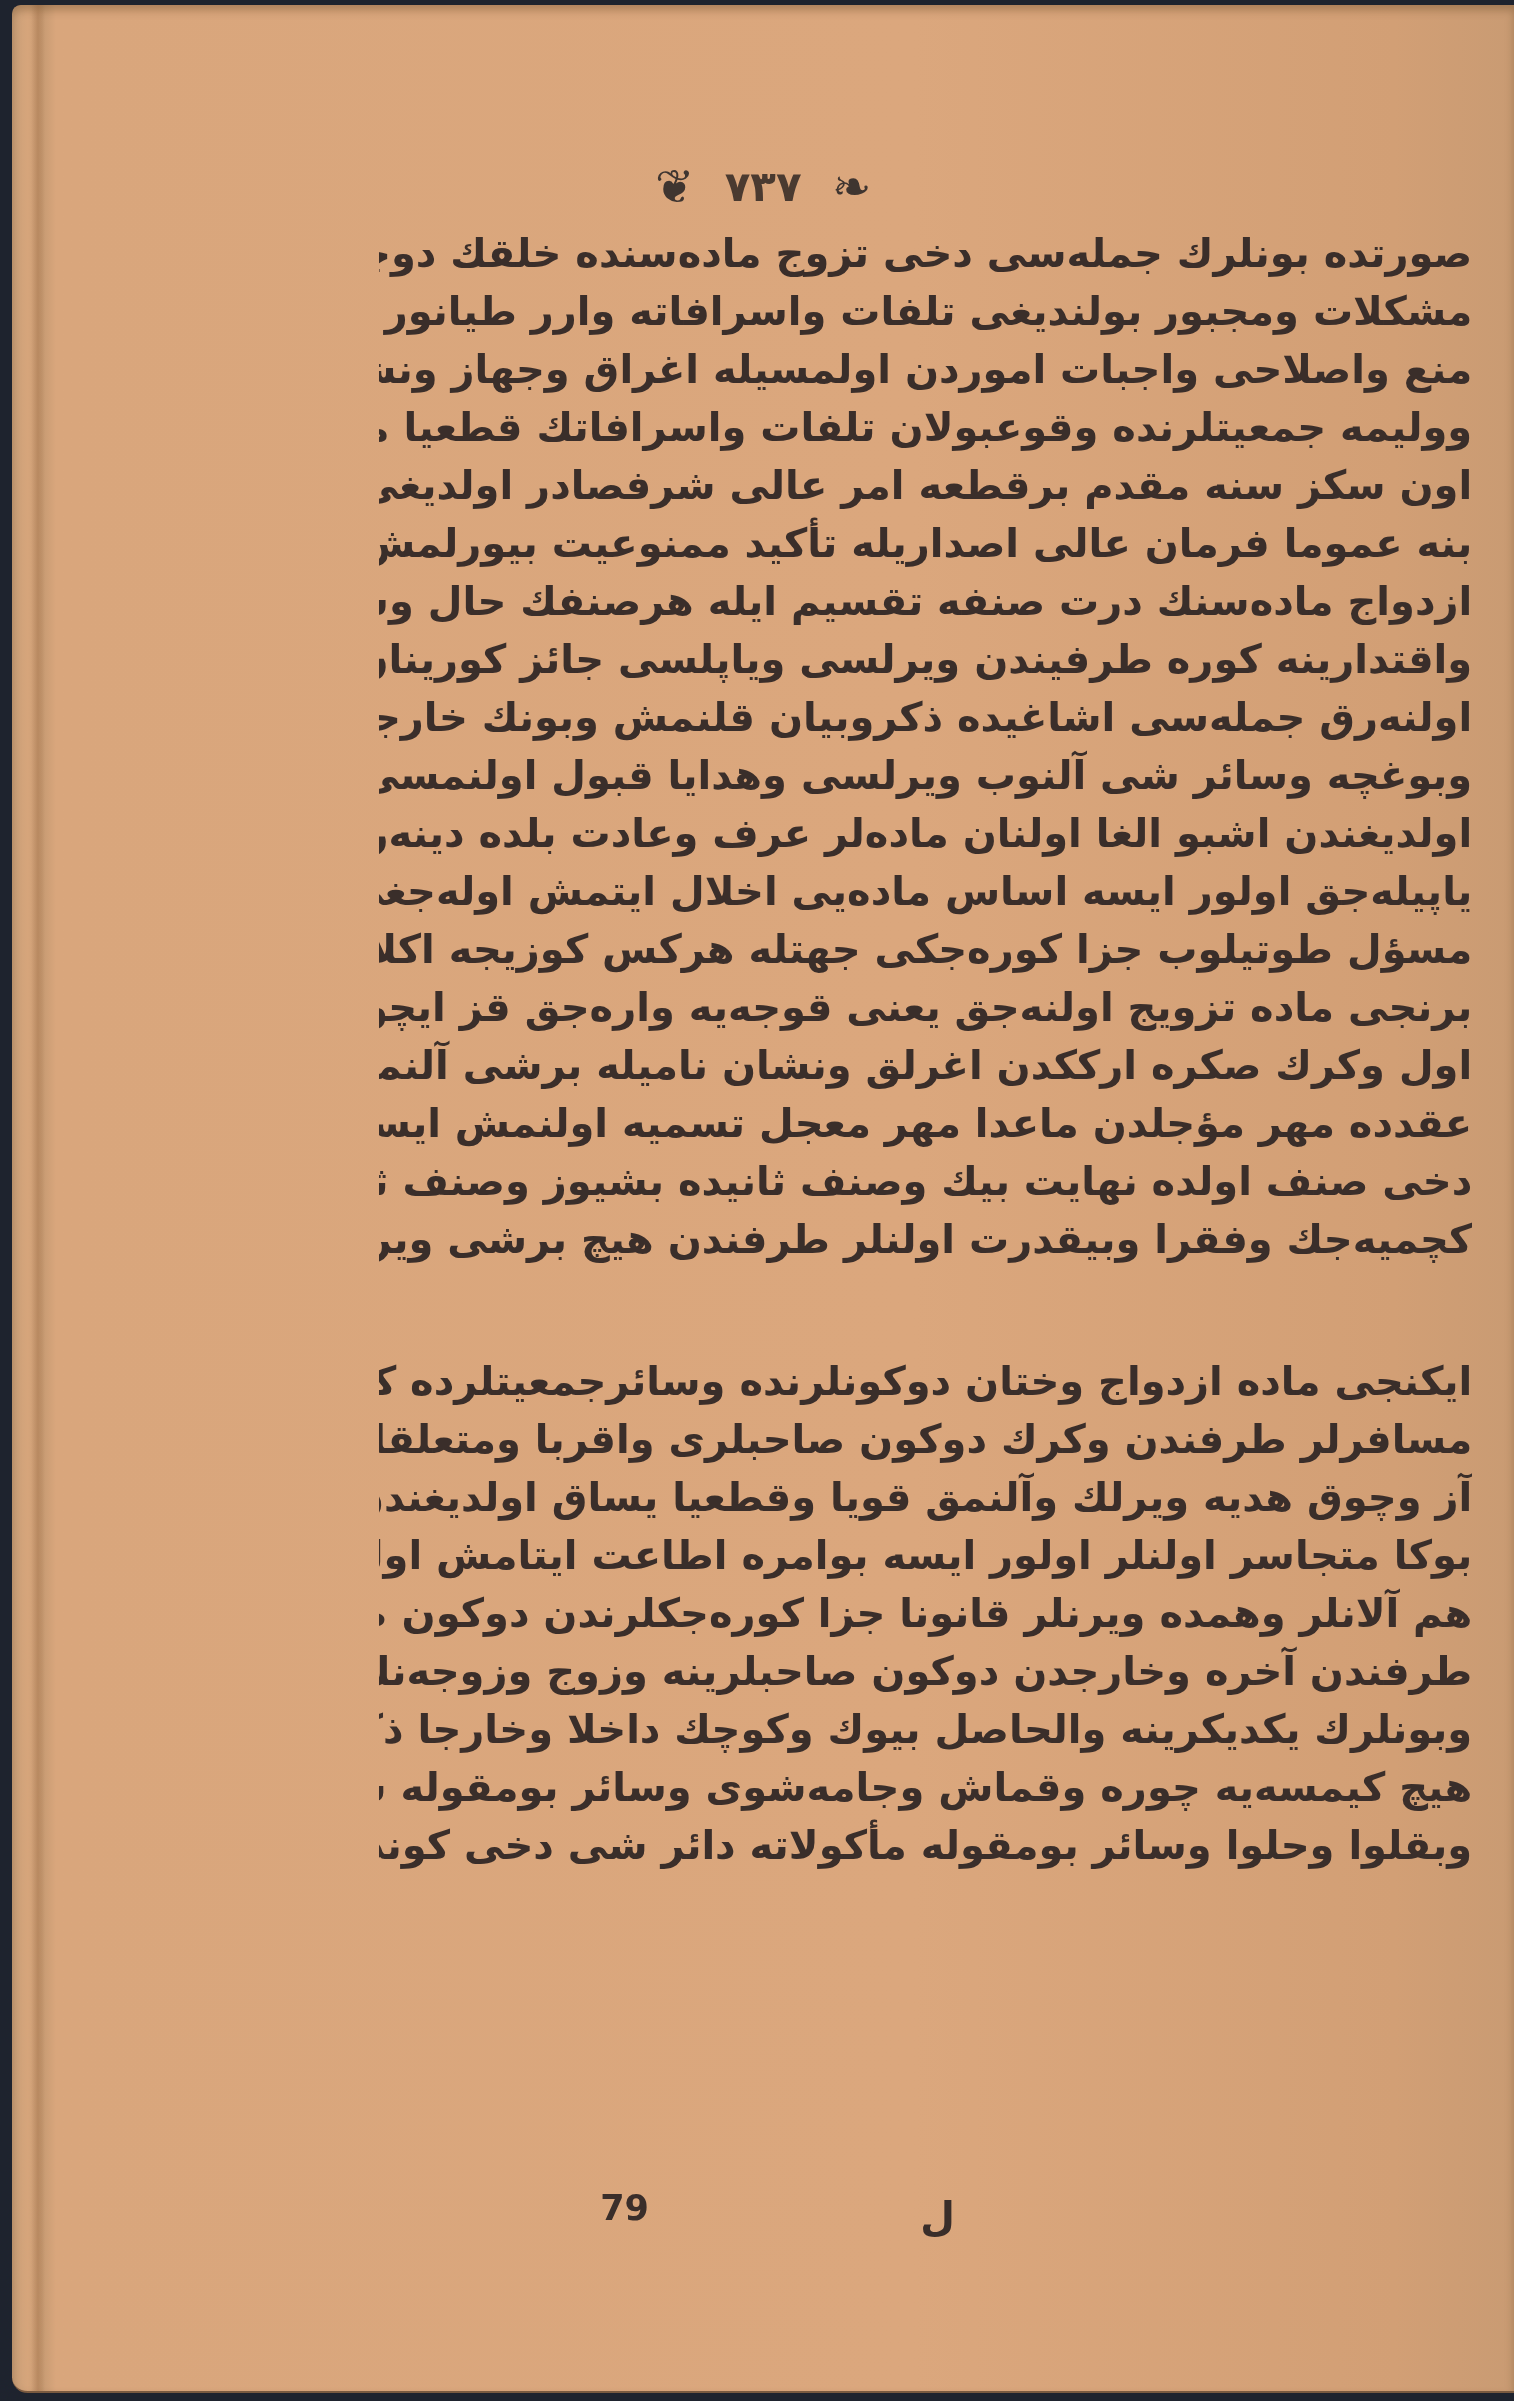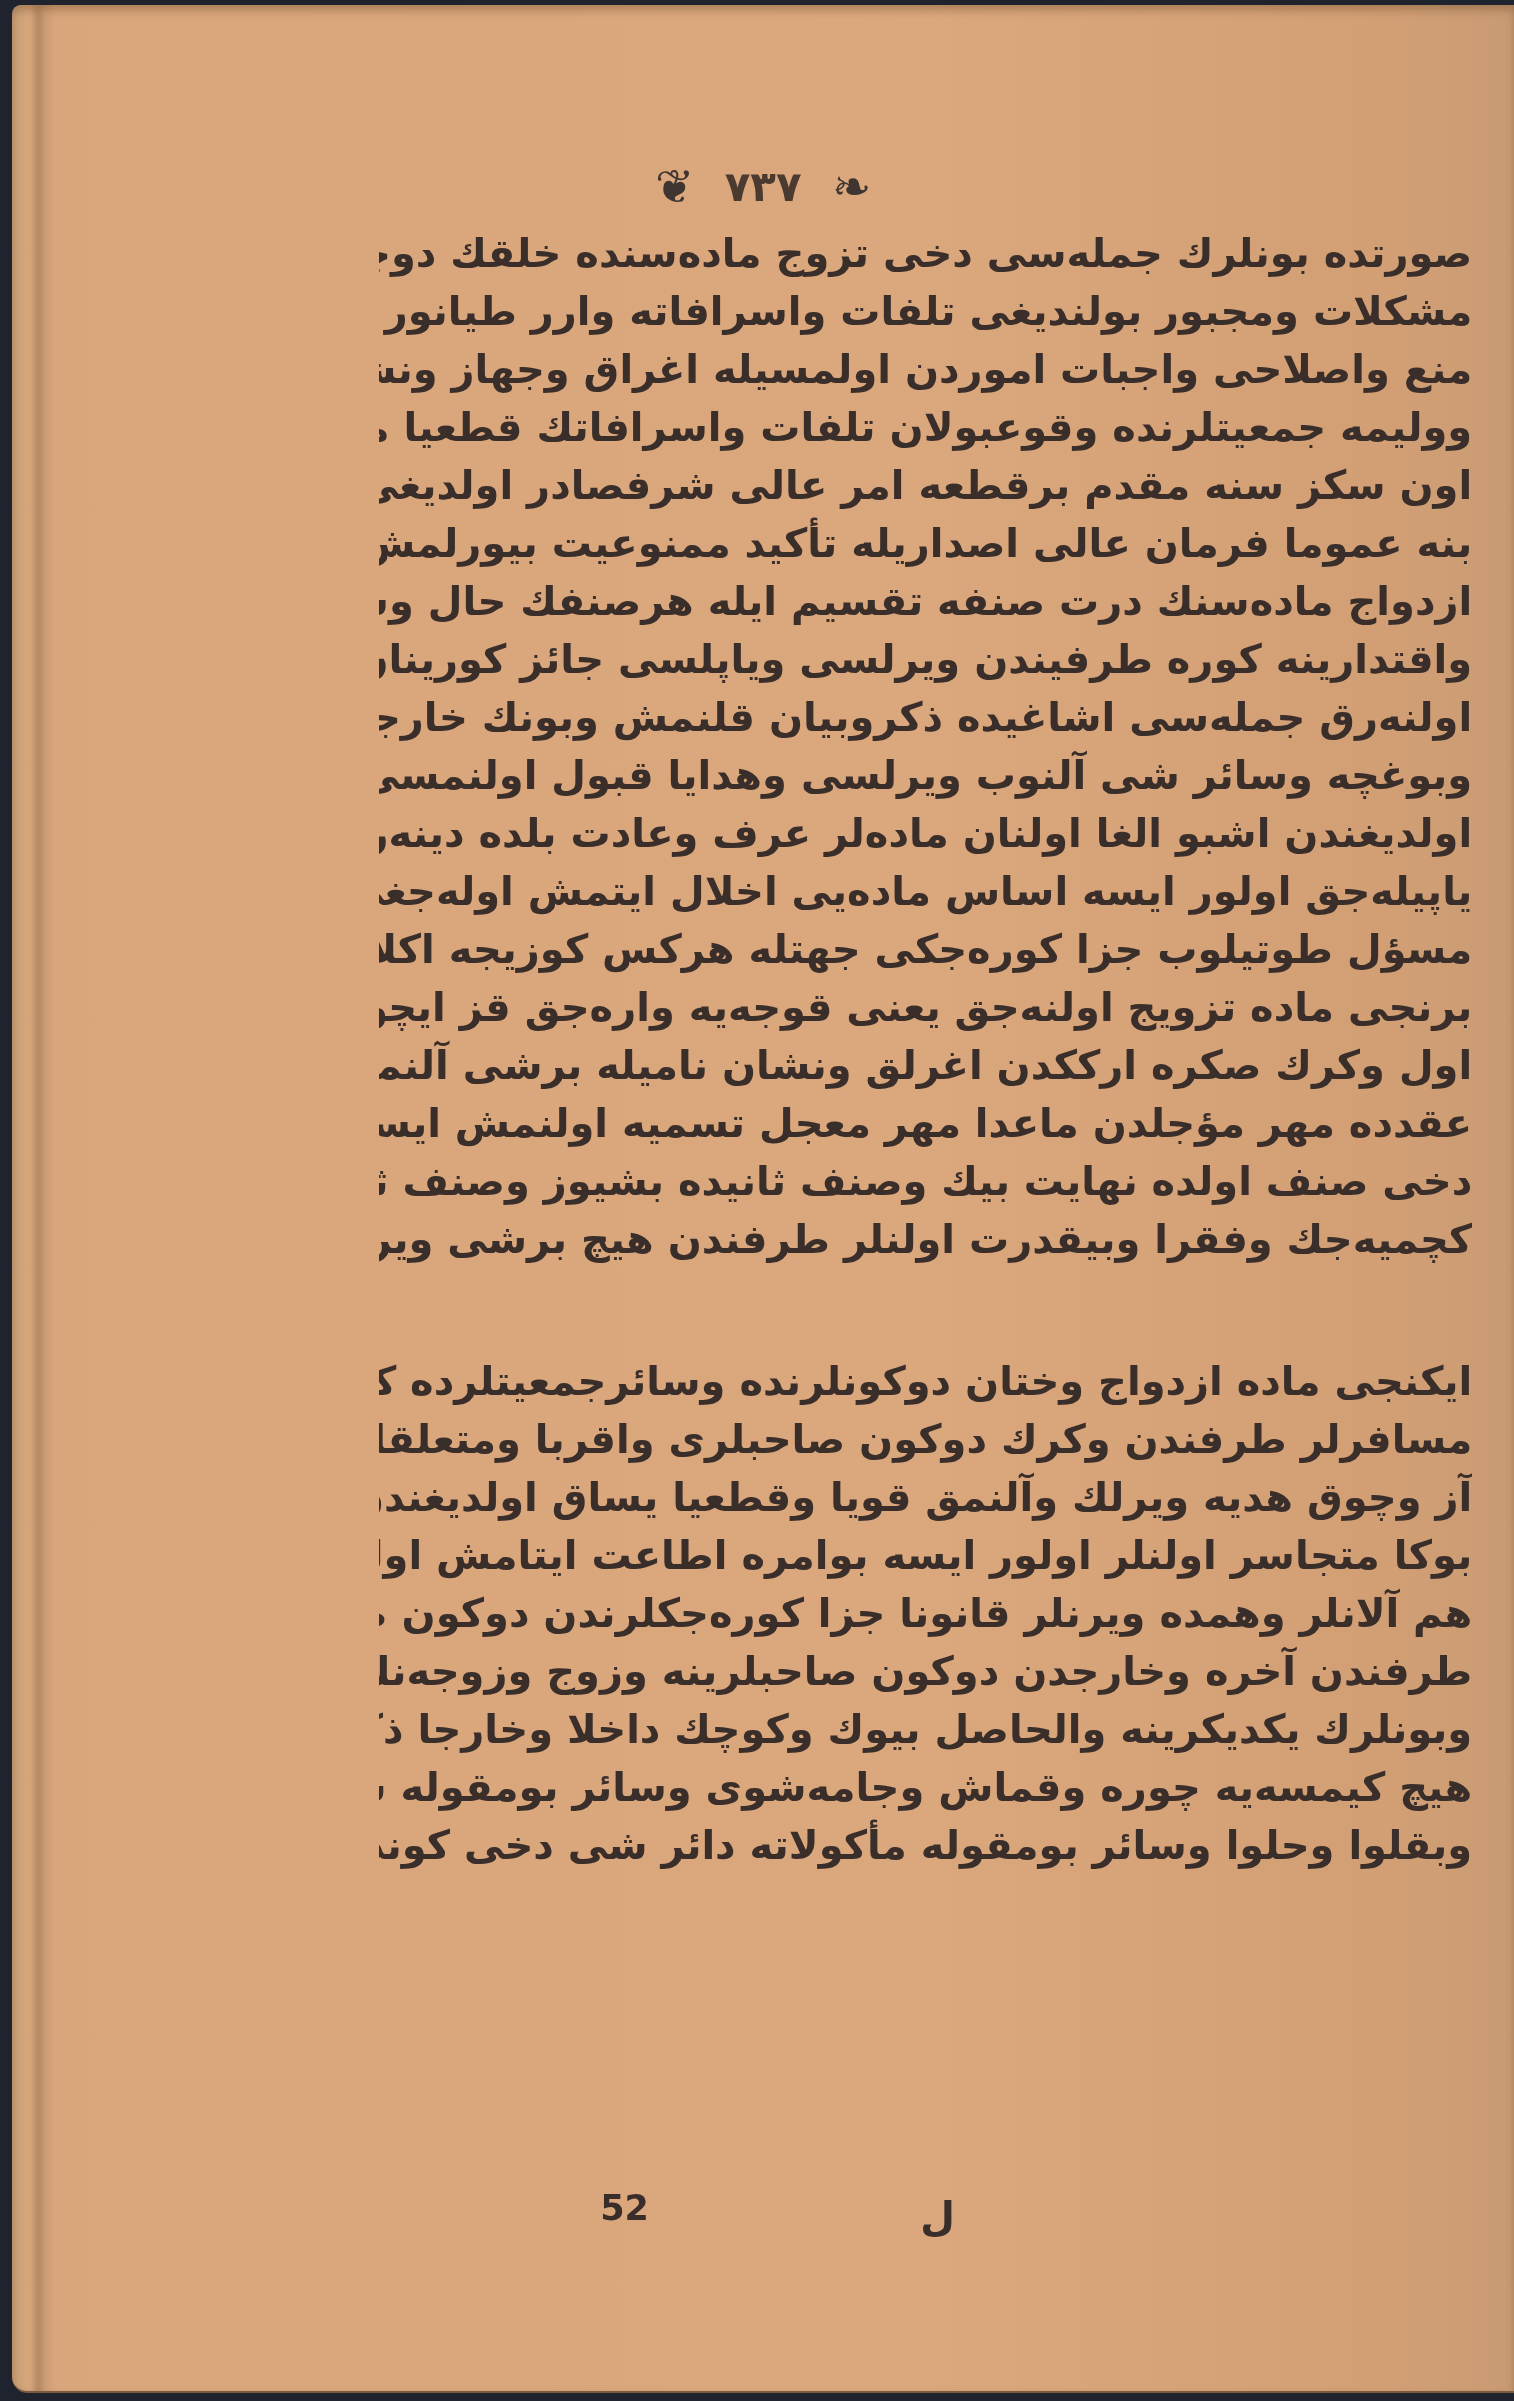--- a/index.html
+++ b/index.html
@@ -156,7 +156,7 @@
     </div>
 
     <div class="footer">
-      <span class="sig-num">52</span>
+      <span class="sig-num">79</span>
       <span class="sig-letter">ل</span>
     </div>
 

